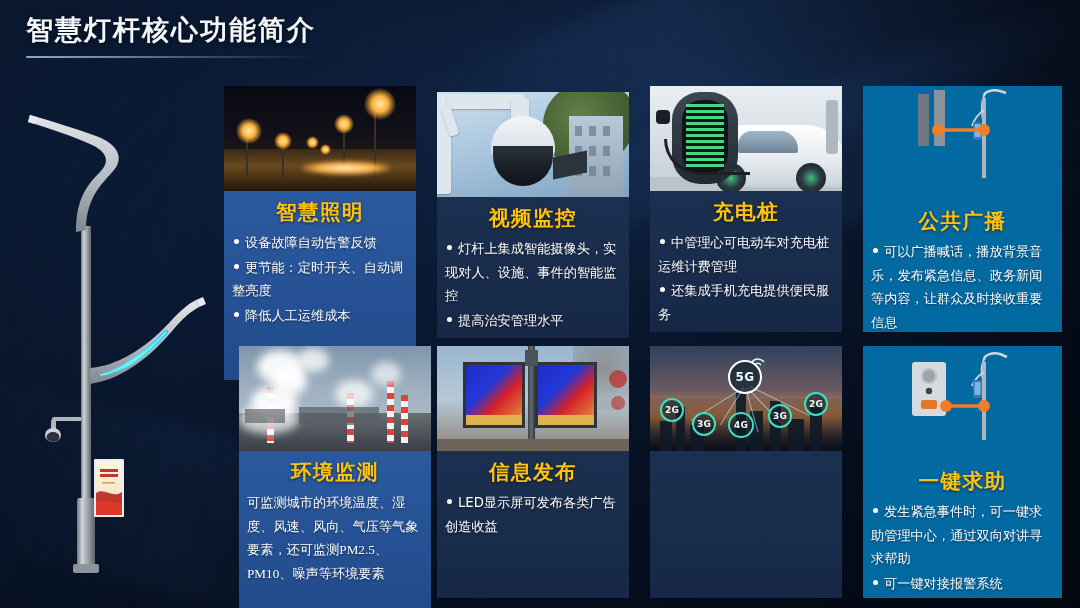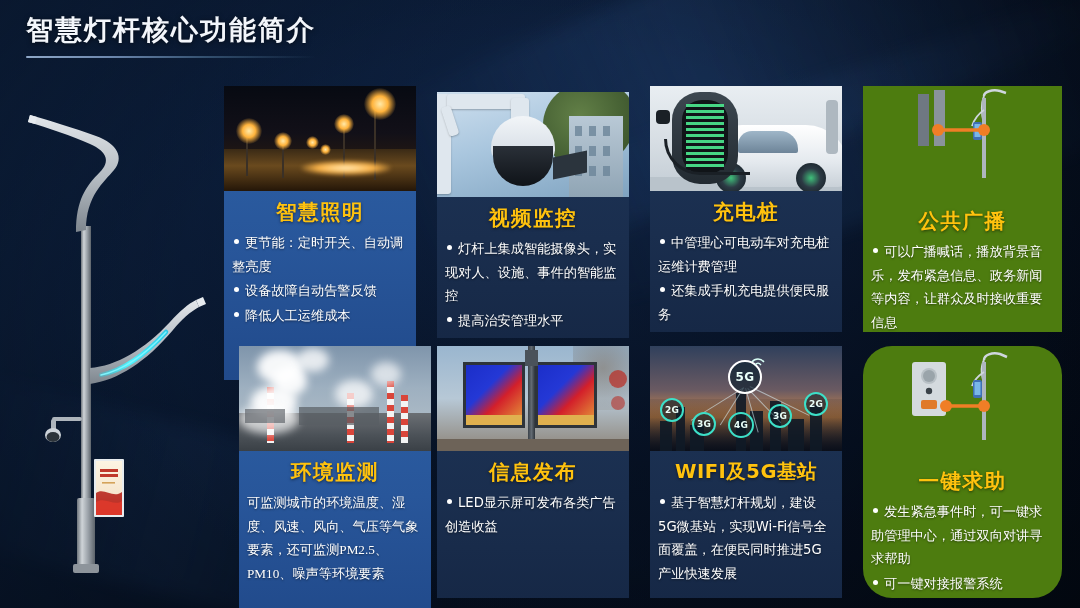--- a/index.html
+++ b/index.html
@@ -66,7 +66,7 @@
   
   .bg-bright{background:linear-gradient(180deg,#2d61a6 0%,#28569a 55%,#214a8b 100%);}
   .bg-dark{background:linear-gradient(180deg,#1d3457 0%,#1a2e4e 60%,#162846 100%);}
-  .bg-plain{background:#4d7c0f;}
+  .bg-plain{background:#0369a1;}
 
   
   .scene{position:absolute;inset:0;}

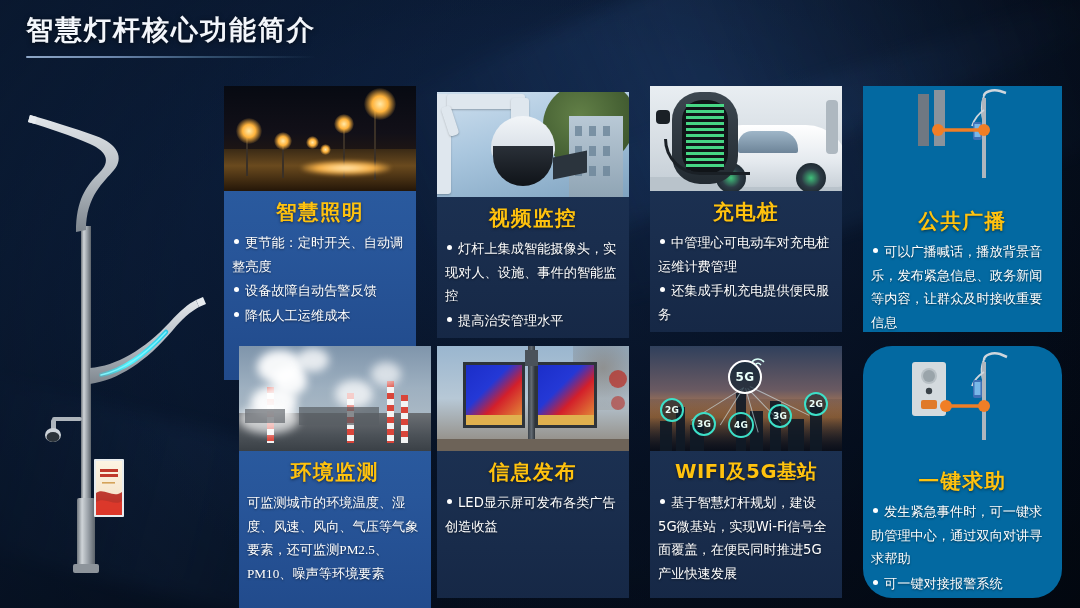--- a/index.html
+++ b/index.html
@@ -248,8 +248,8 @@
     <div class="card-body">
       <div class="card-title">智慧照明</div>
       <ul class="bullets">
+        <li><span class="dot"></span><span>设备故障自动告警反馈</span></li>
         <li><span class="dot"></span><span>更节能：定时开关、自动调整亮度</span></li>
-        <li><span class="dot"></span><span>设备故障自动告警反馈</span></li>
         <li><span class="dot"></span><span>降低人工运维成本</span></li>
       </ul>
     </div>

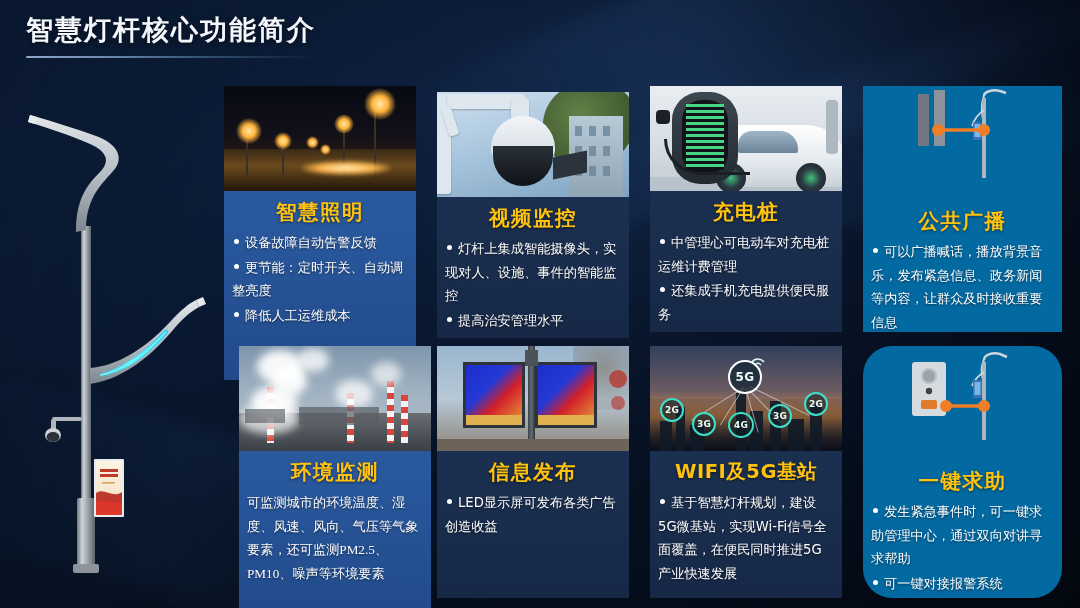--- a/index.html
+++ b/index.html
@@ -421,12 +421,6 @@
         </svg>
       </div>
     </div>
-    <div class="card-body">
-      <div class="card-title">WIFI及5G基站</div>
-      <ul class="bullets">
-        <li><span class="dot"></span><span>基于智慧灯杆规划，建设5G微基站，实现Wi-Fi信号全面覆盖，在便民同时推进5G产业快速发展</span></li>
-      </ul>
-    </div>
   </div>
 
   <div class="card bg-plain noimg" style="left:639px;top:260px;width:199px;height:252px;border-radius:29px;">

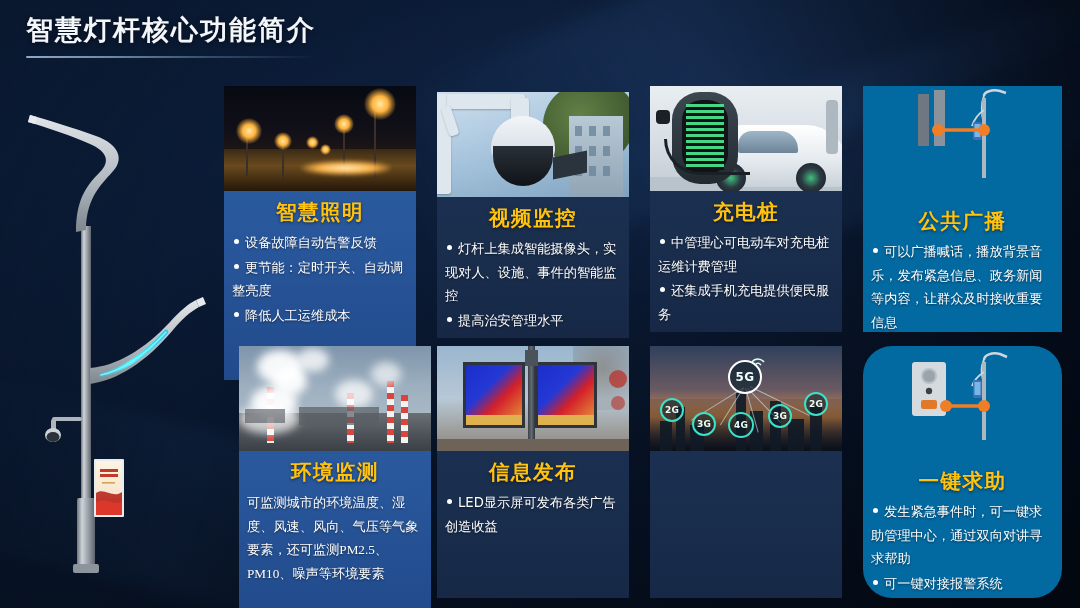--- a/index.html
+++ b/index.html
@@ -423,7 +423,7 @@
     </div>
   </div>
 
-  <div class="card bg-plain noimg" style="left:639px;top:260px;width:199px;height:252px;border-radius:29px;">
+  <div class="card bg-plain noimg" style="left:639px;top:260px;width:199px;height:252px;">
     <div class="art-wrap">
       <svg width="150" height="108" viewBox="0 0 150 108">
         <rect x="24" y="16" width="34" height="54" rx="3" fill="#d4dade"></rect>

